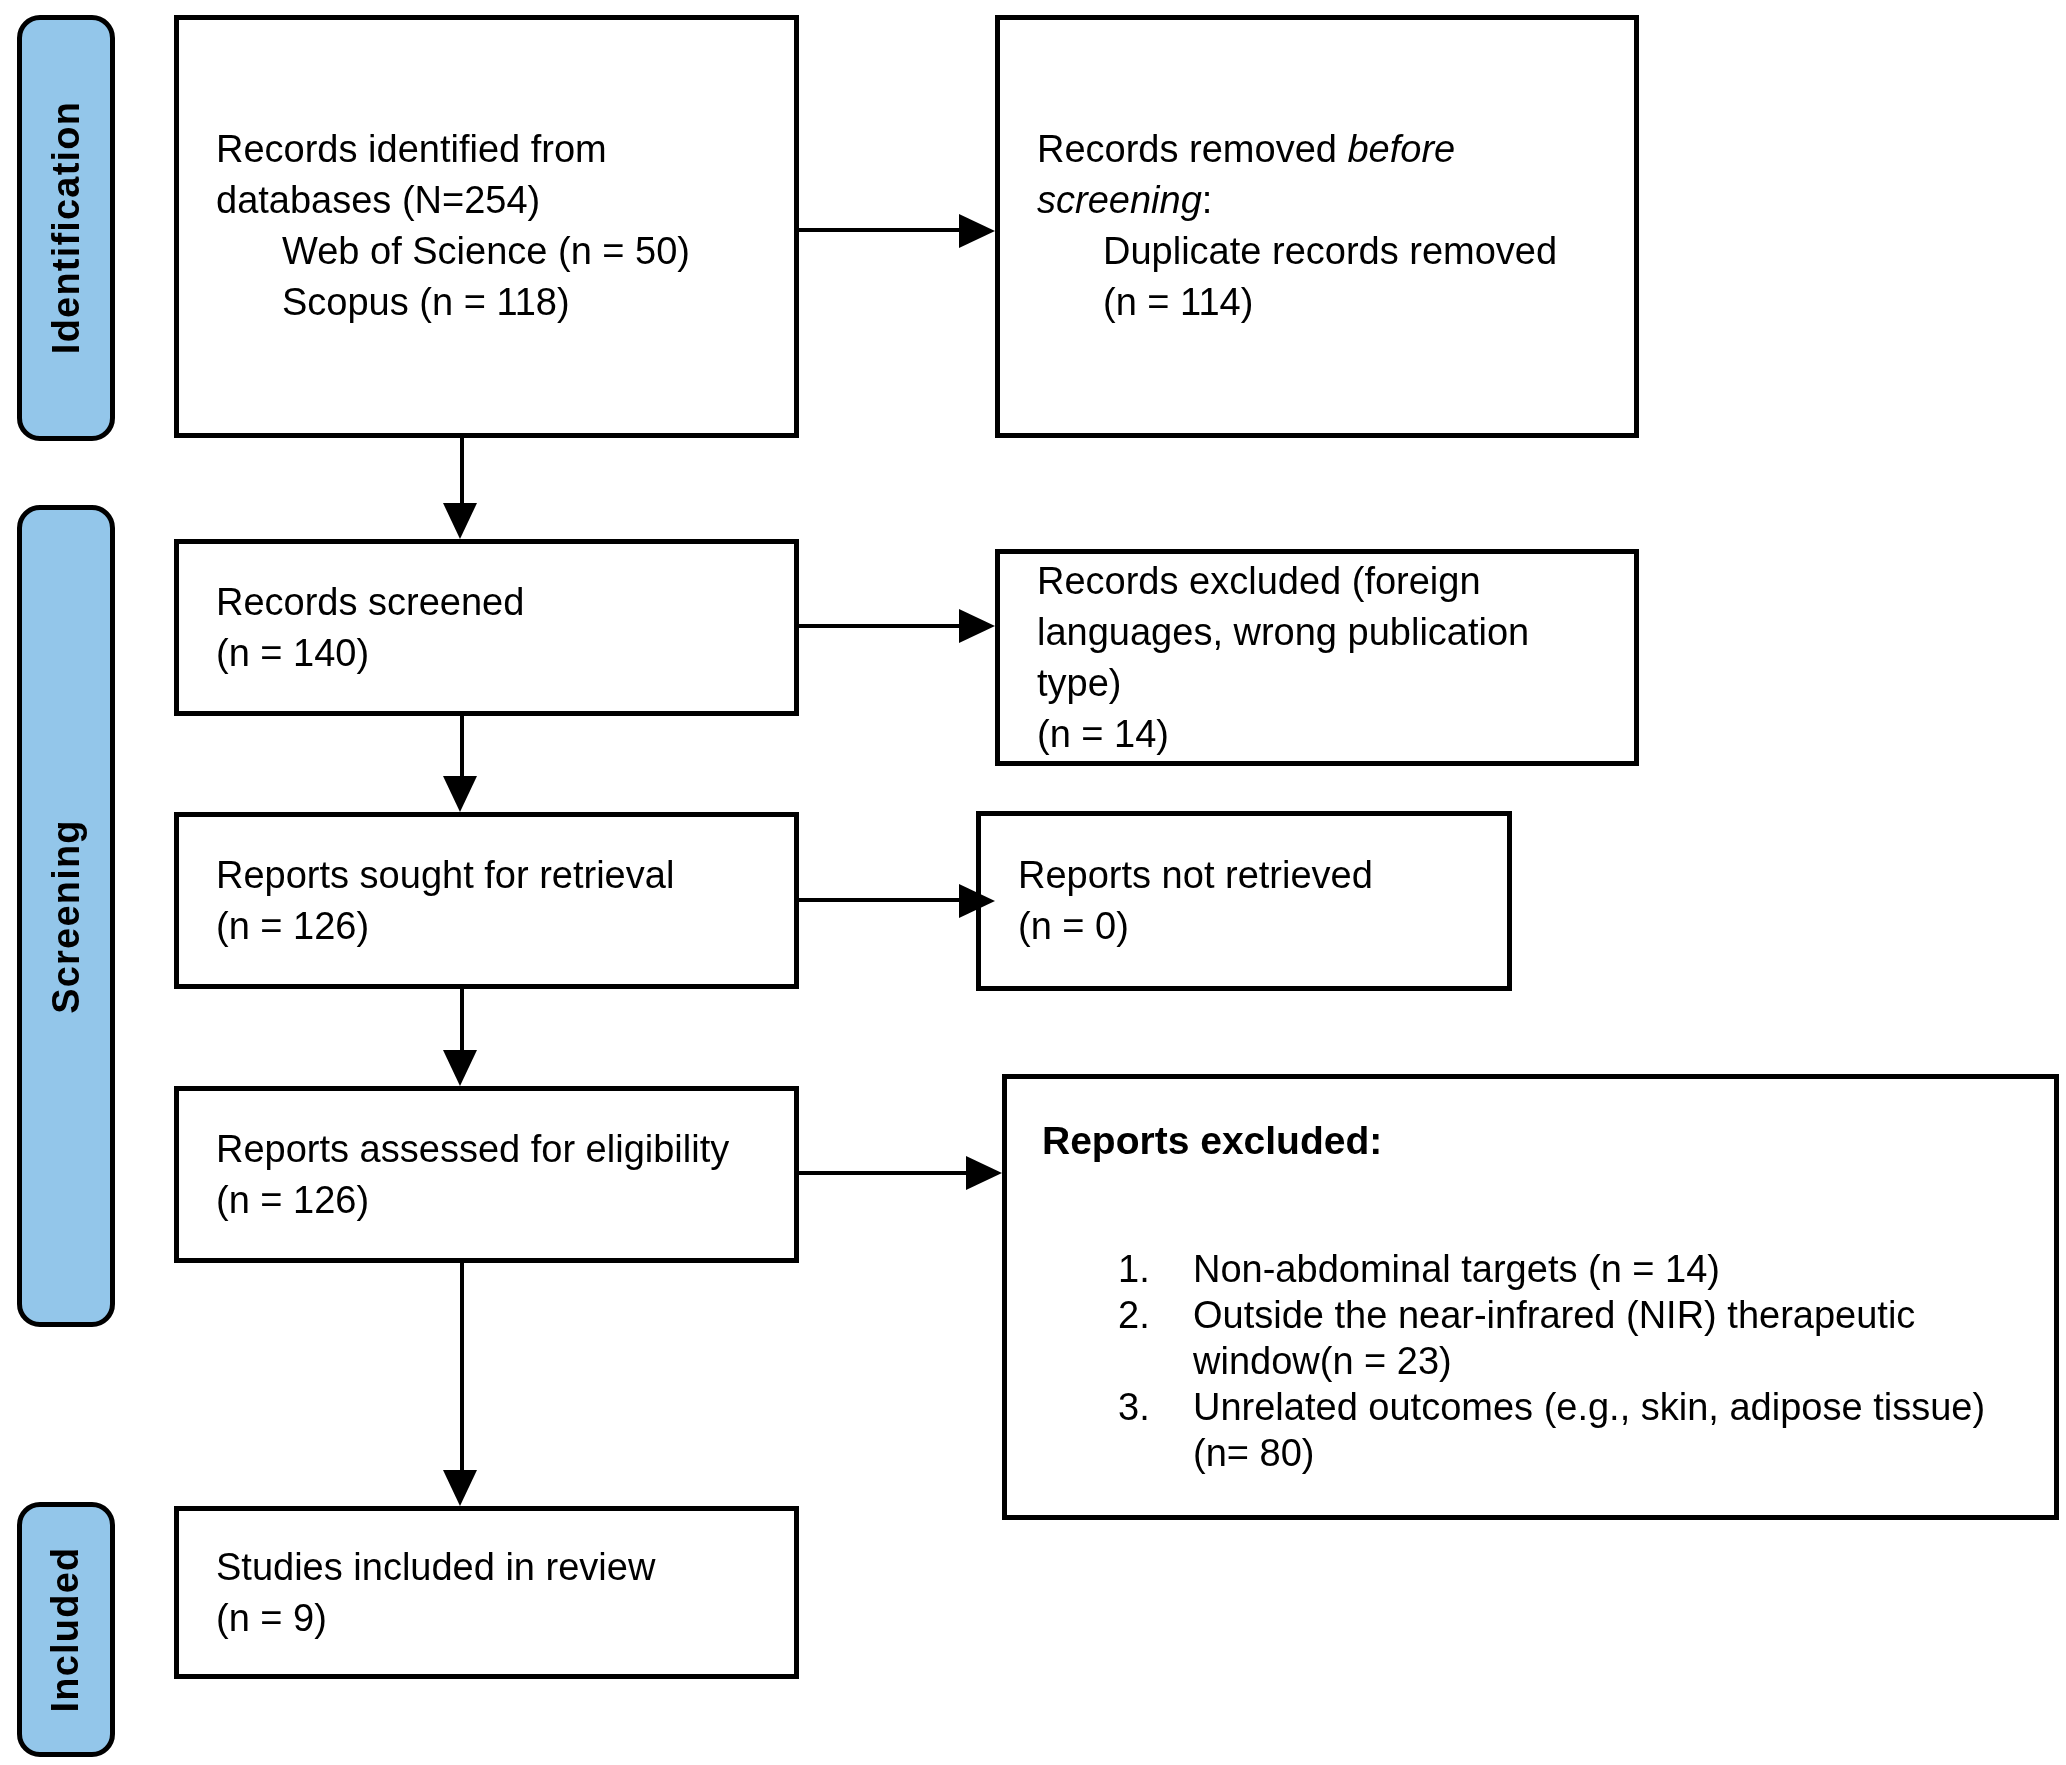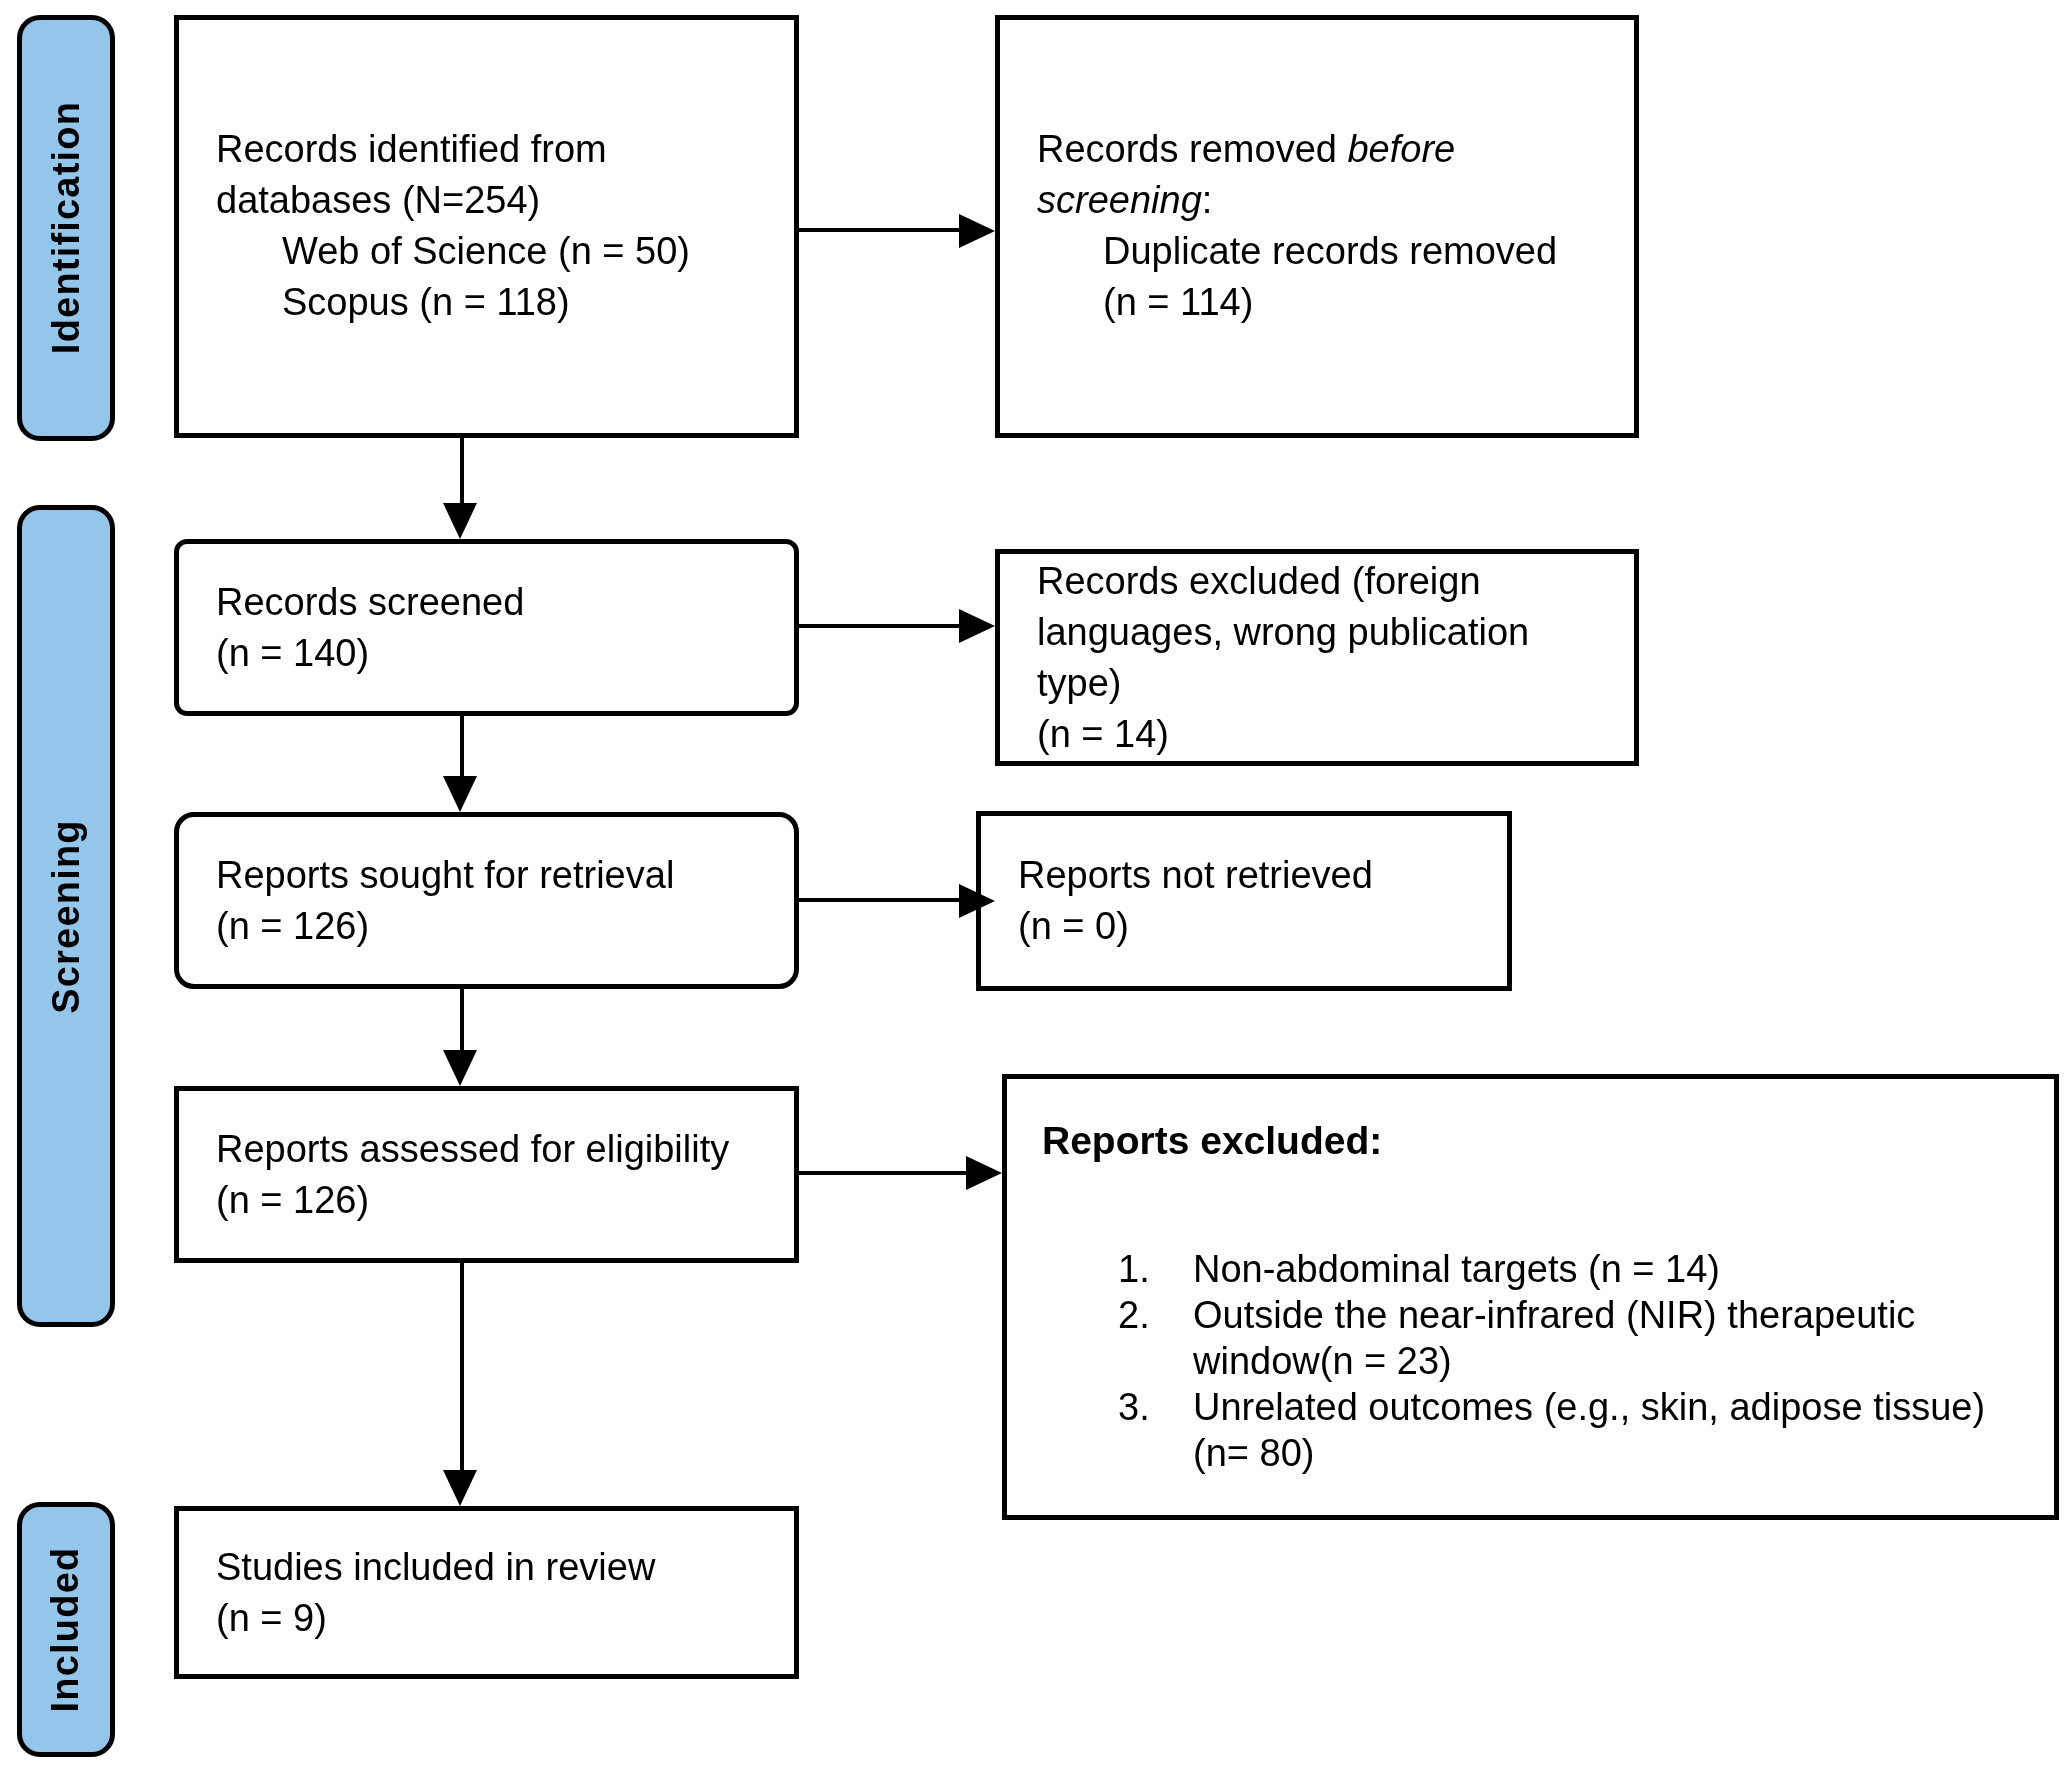--- a/index.html
+++ b/index.html
@@ -48,7 +48,7 @@
   #stage-included{top:1502px;height:255px;}
   #box-records-identified{left:174px;top:14.5px;width:625px;height:423px;}
   #box-records-removed{left:995px;top:14.5px;width:644px;height:423px;}
-  #box-records-screened{left:174px;top:539px;width:625px;height:177px;border-radius:13px;}
+  #box-records-screened{left:174px;top:539px;width:625px;height:177px;}
   #box-records-excluded{left:995px;top:533px;width:644px;height:217px;margin-top:16px;}
   #box-reports-sought{left:174px;top:812px;width:625px;height:177px;border-radius:20px;}
   #box-reports-not-retrieved{left:976px;top:811px;width:536px;height:180px;}

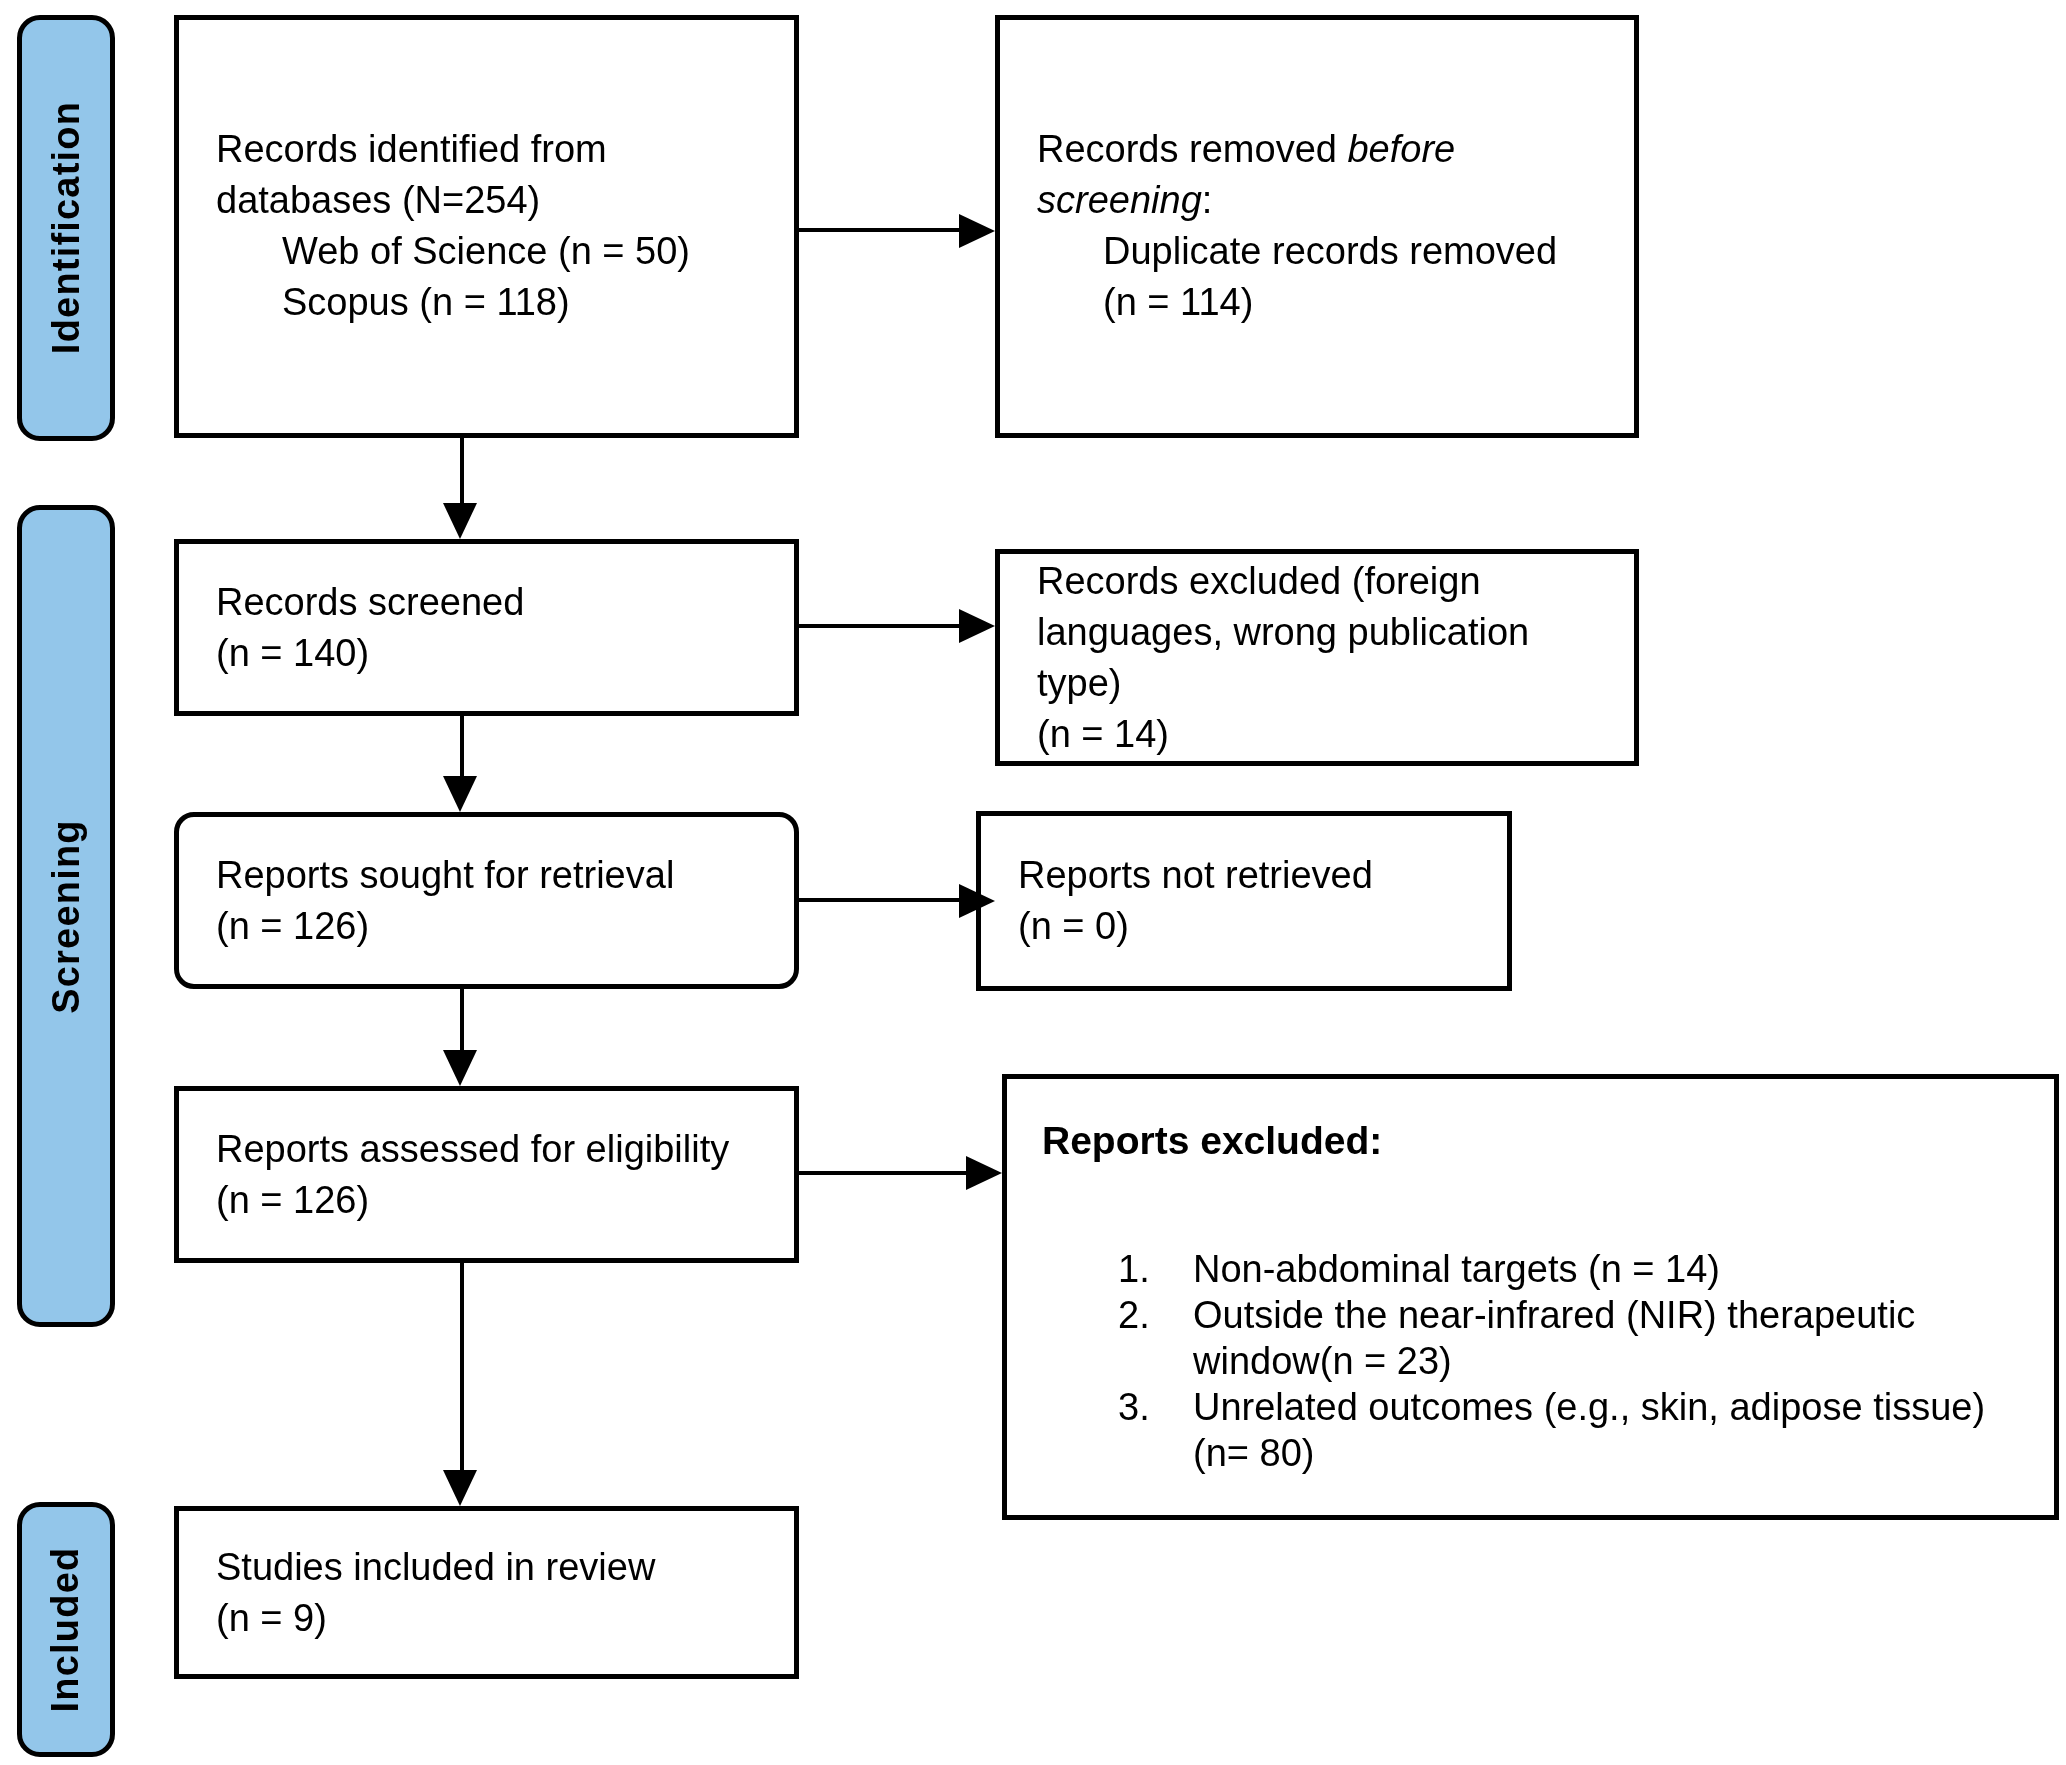--- a/index.html
+++ b/index.html
@@ -50,7 +50,7 @@
   #box-records-removed{left:995px;top:14.5px;width:644px;height:423px;}
   #box-records-screened{left:174px;top:539px;width:625px;height:177px;}
   #box-records-excluded{left:995px;top:533px;width:644px;height:217px;margin-top:16px;}
-  #box-reports-sought{left:174px;top:812px;width:625px;height:177px;border-radius:20px;}
+  #box-reports-sought{left:174px;top:812px;width:625px;height:177px;}
   #box-reports-not-retrieved{left:976px;top:811px;width:536px;height:180px;}
   #box-reports-assessed{left:174px;top:1086px;width:625px;height:177px;}
   #box-reports-excluded{left:1002px;top:1074px;width:1057px;height:446px;}

